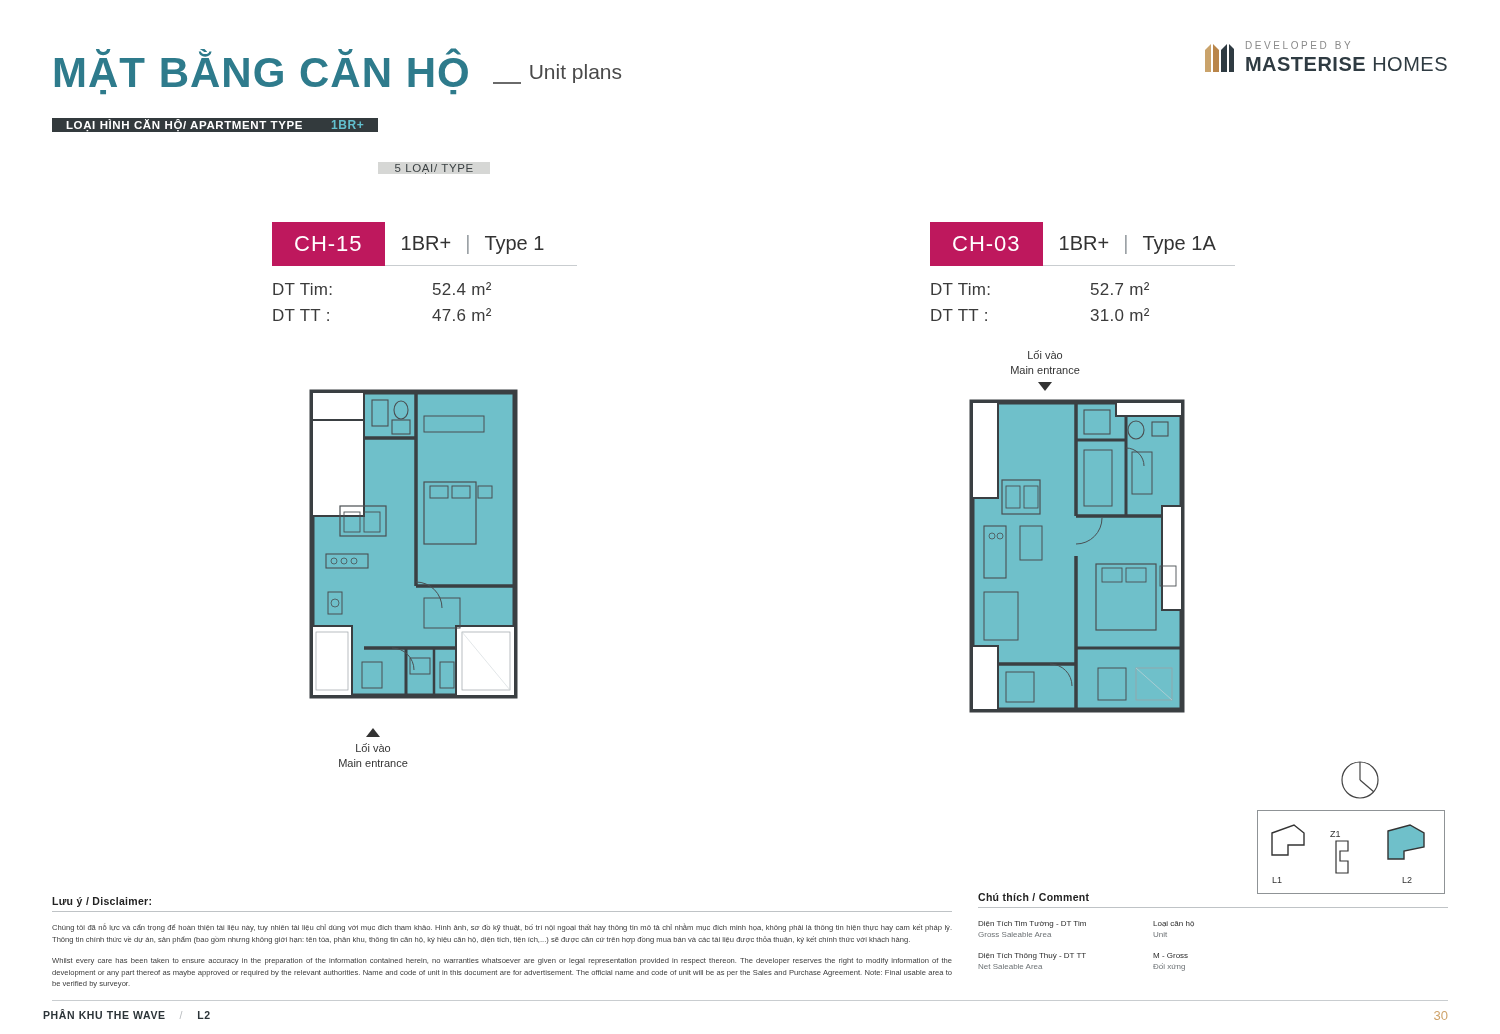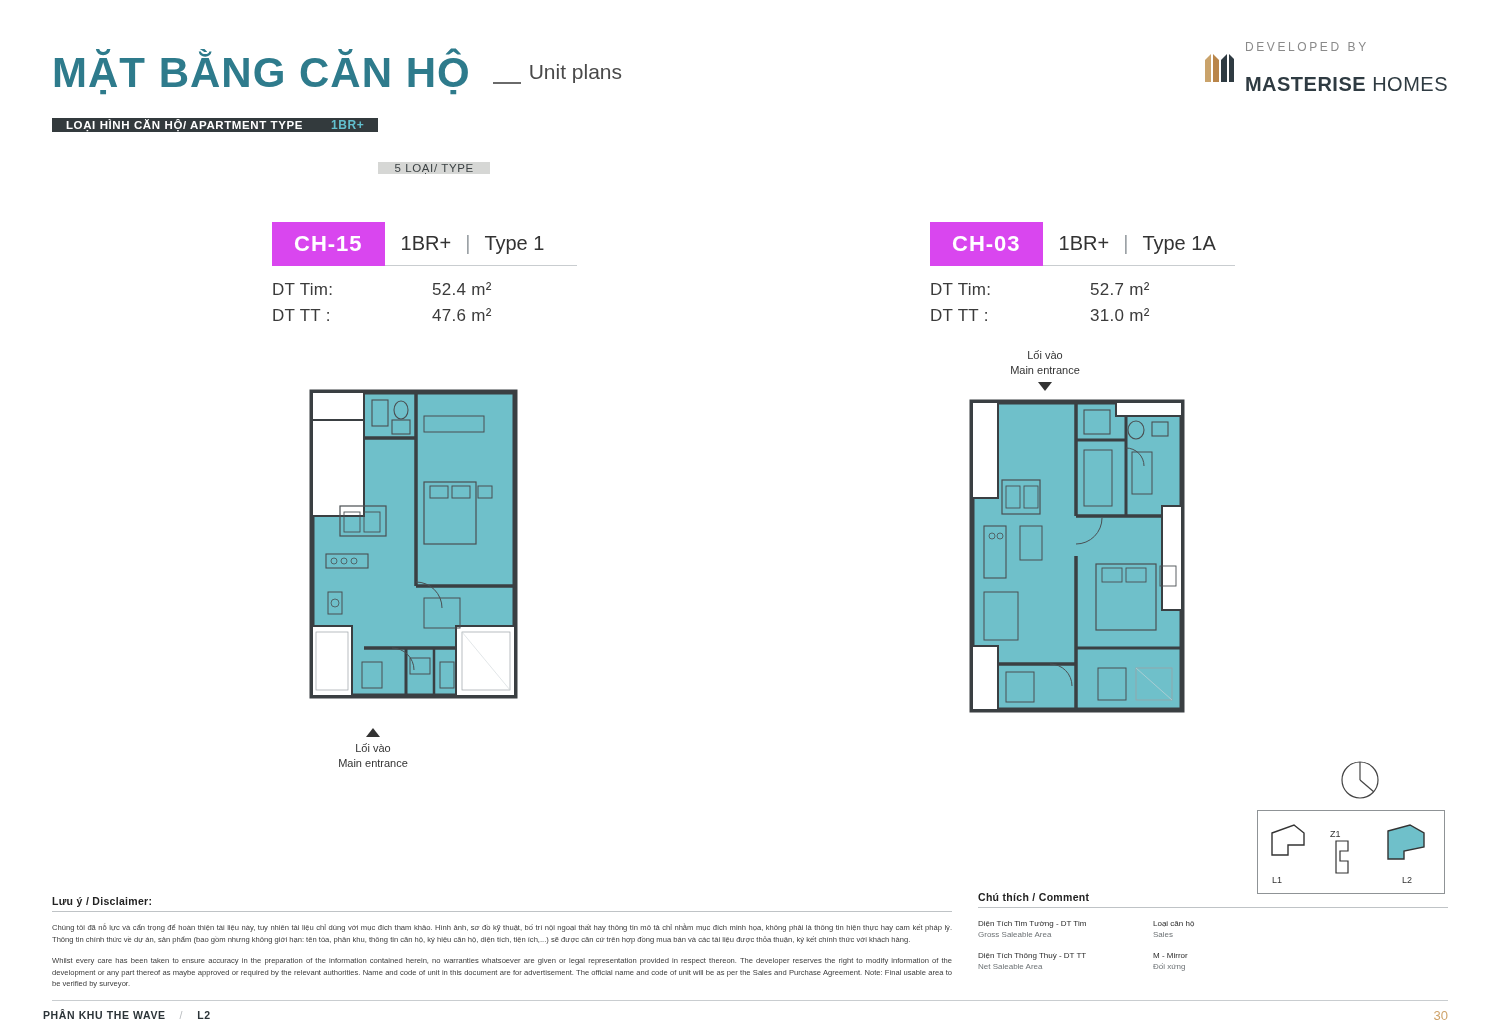--- a/index.html
+++ b/index.html
@@ -37,7 +37,7 @@
   
   .logo { position:absolute; right:52px; top:40px; display:flex; align-items:center; }
   .logo-mark { width:34px; height:34px; margin-right:9px; }
-  .logo-text .dev { font-size:12px; letter-spacing:2.6px; color:#8a8a8a; margin-bottom:19px; }
+  .logo-text .dev { font-size:10px; letter-spacing:2.6px; color:#8a8a8a; margin-bottom:2px; }
   .logo-text .name { font-size:20px; letter-spacing:.5px; color:#2f3b42; font-weight:700; }
   .logo-text .name .light { font-weight:400; }
 

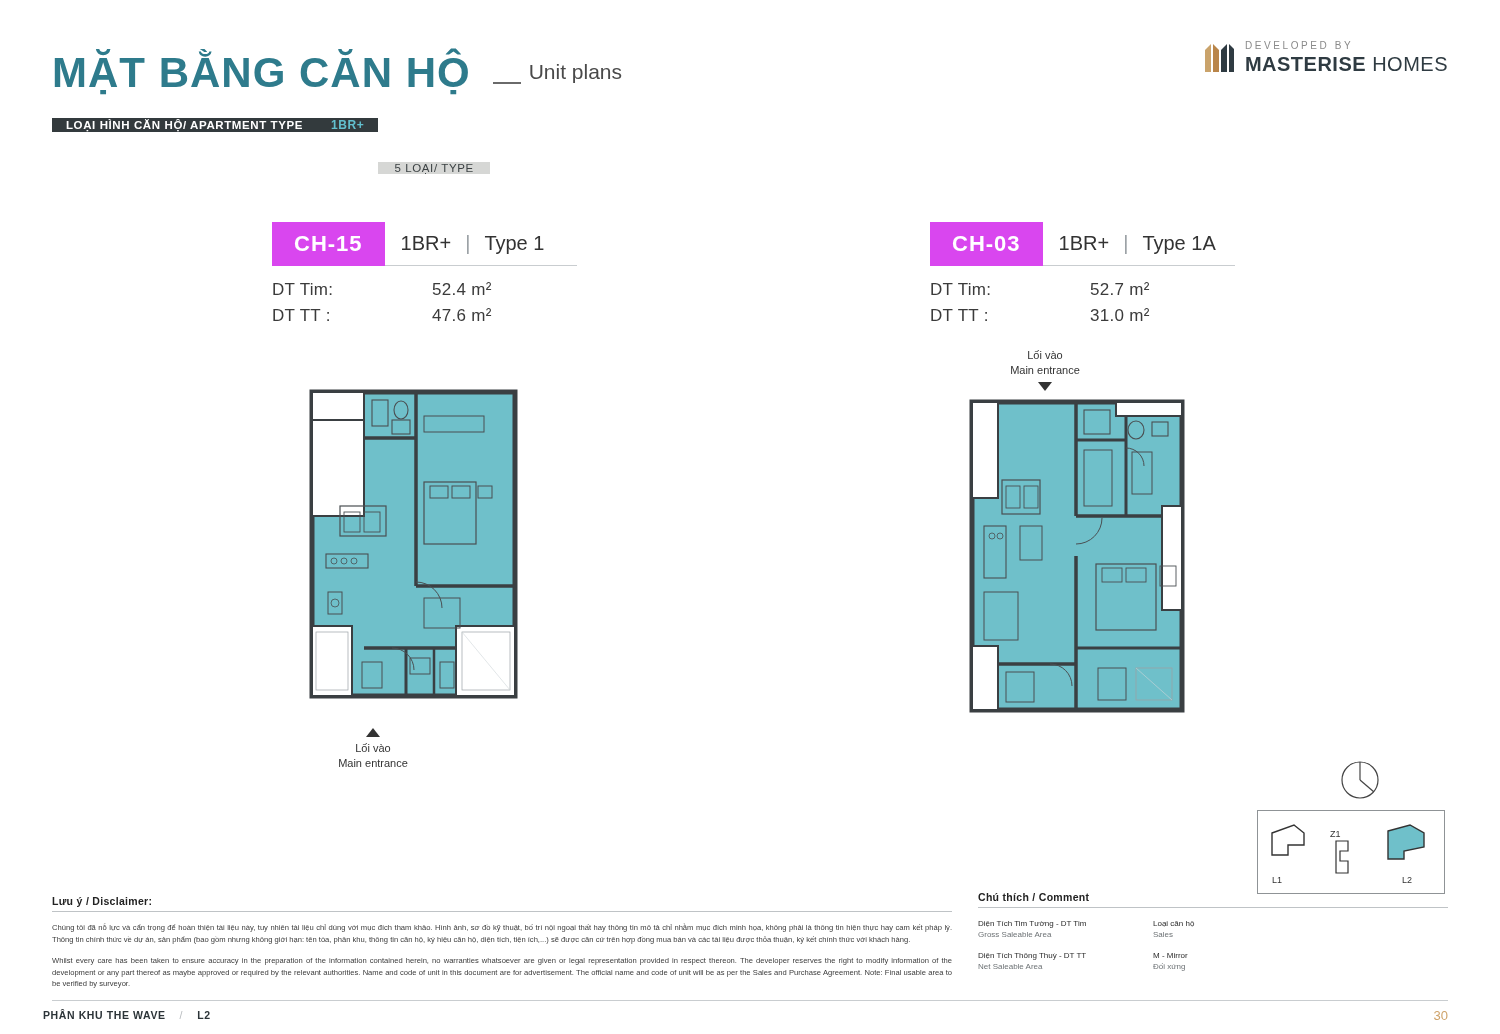--- a/index.html
+++ b/index.html
@@ -45,8 +45,8 @@
   .unit { position:absolute; }
   .unit-head { display:flex; align-items:stretch; }
   .unit-code {
-    background:#d946ef; color:#fff; font-size:22px; letter-spacing:1px;
-    padding:9px 22px; display:flex; align-items:center; font-weight:700;
+    background:#be185d; color:#fff; font-size:22px; letter-spacing:1px;
+    padding:9px 22px; display:flex; align-items:center; font-weight:400;
   }
   .unit-meta {
     display:flex; align-items:center; padding:0 16px; font-size:20px; color:#333;

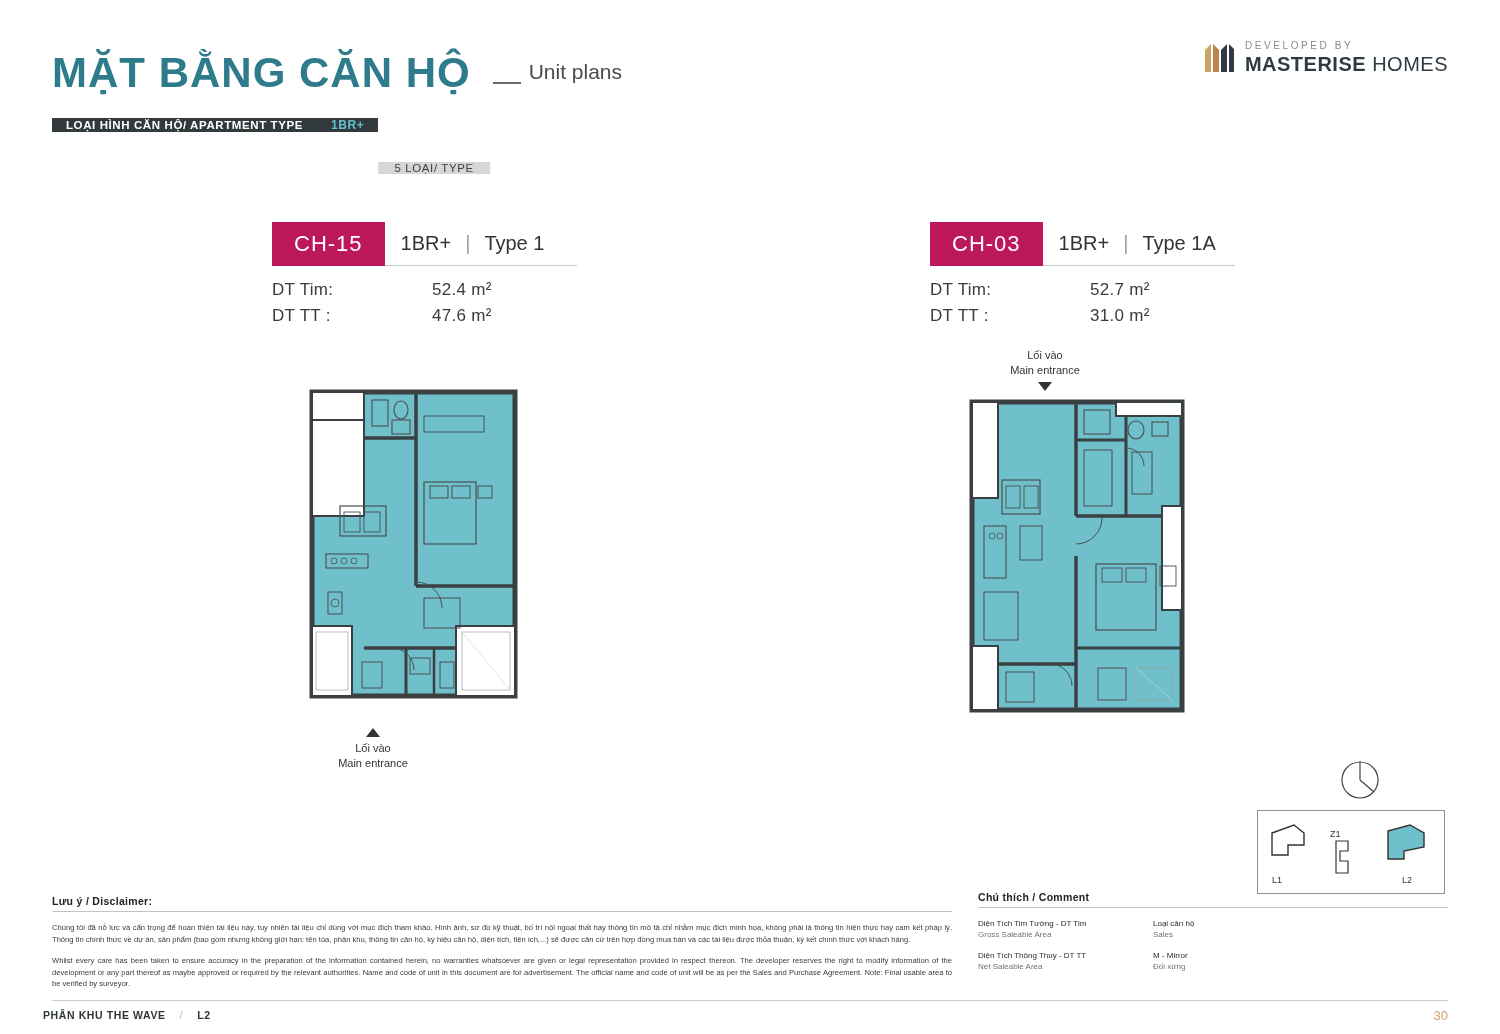--- a/index.html
+++ b/index.html
@@ -327,7 +327,7 @@
       <div class="cmt-col">
         <div class="cmt-item">
           <div class="vn">Loại căn hộ</div>
-          <div class="en">Sales</div>
+          <div class="en">Unit</div>
         </div>
         <div class="cmt-item">
           <div class="vn">M - Mirror</div>

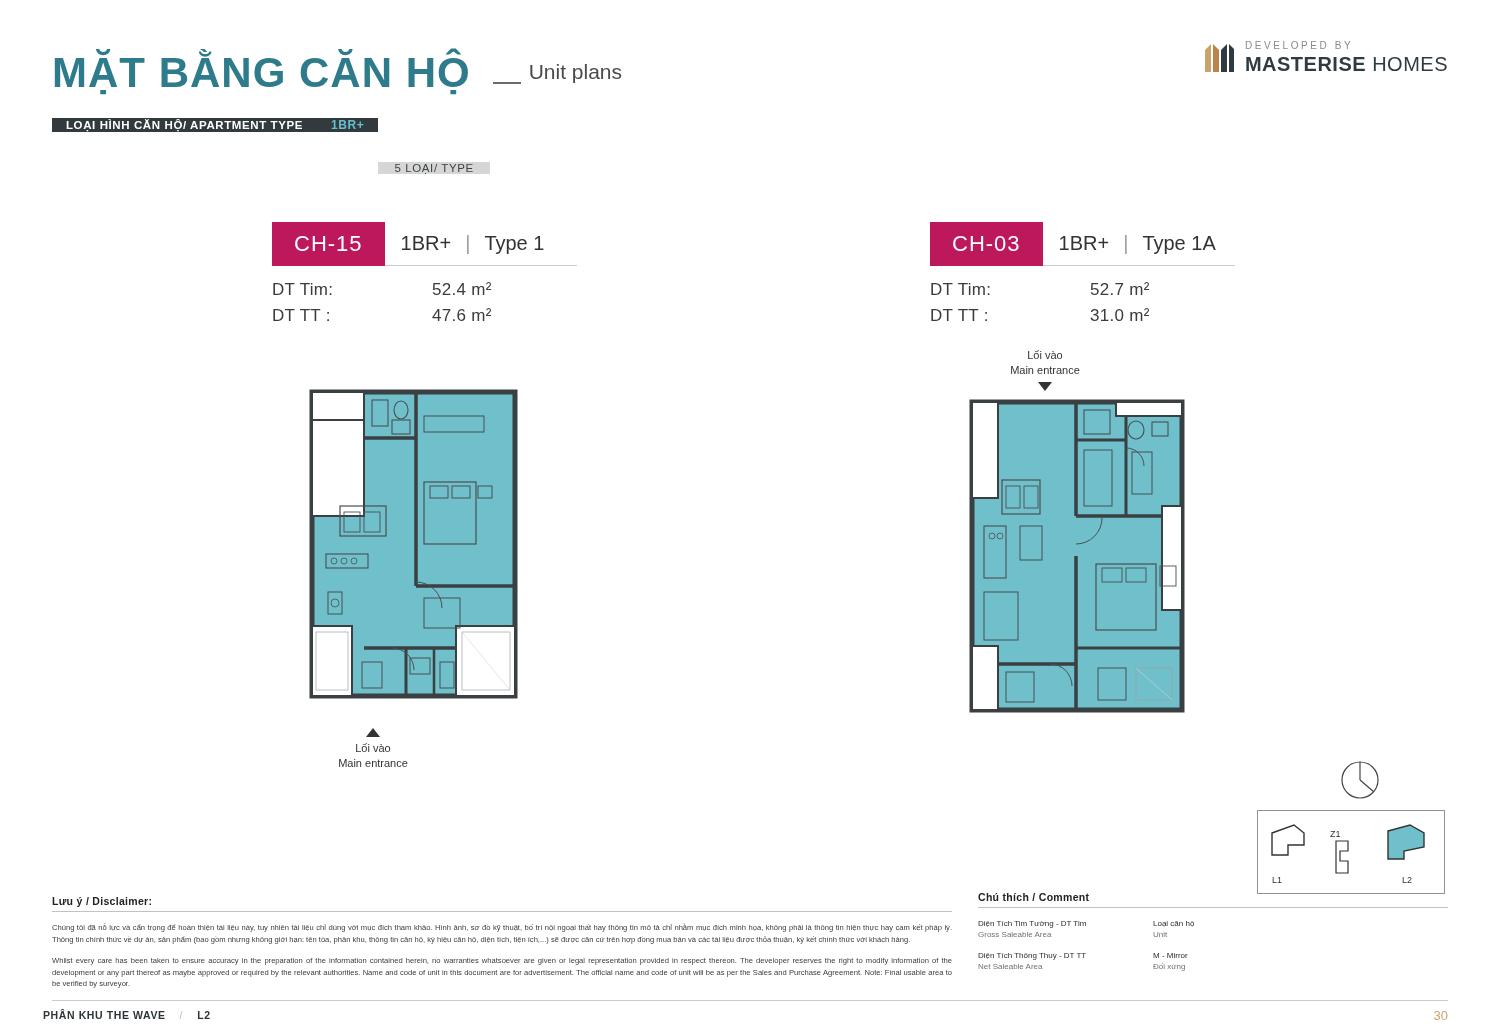--- a/index.html
+++ b/index.html
@@ -330,7 +330,7 @@
           <div class="en">Unit</div>
         </div>
         <div class="cmt-item">
-          <div class="vn">M - Mirror</div>
+          <div class="vn">M - Gross</div>
           <div class="en">Đối xứng</div>
         </div>
       </div>

